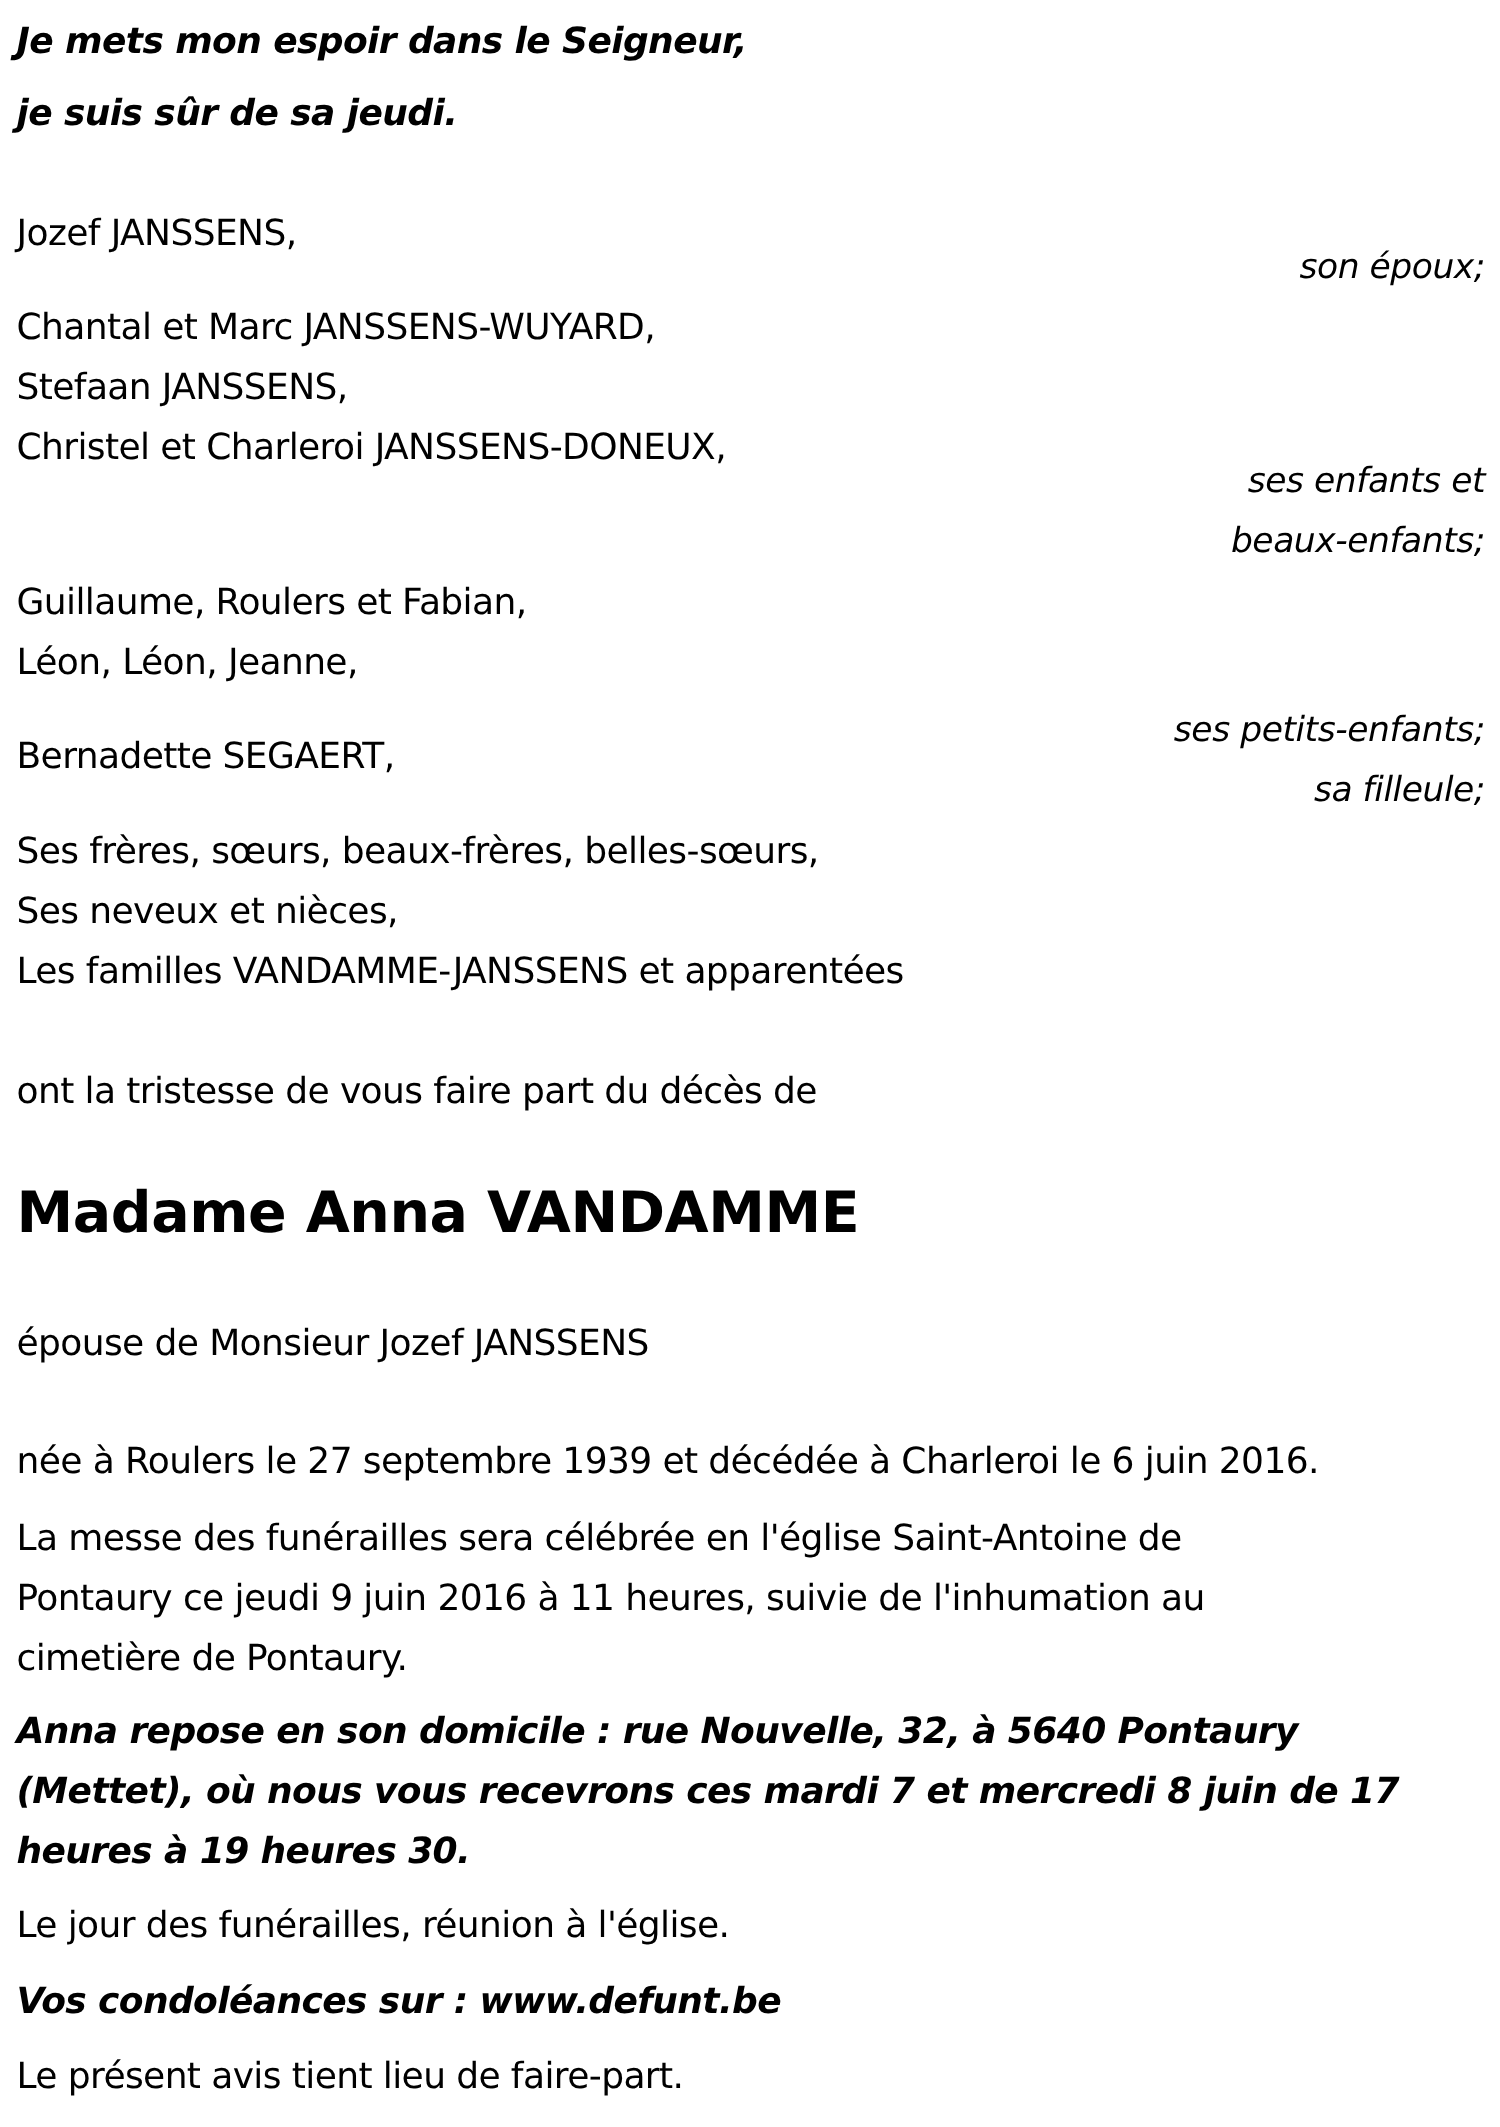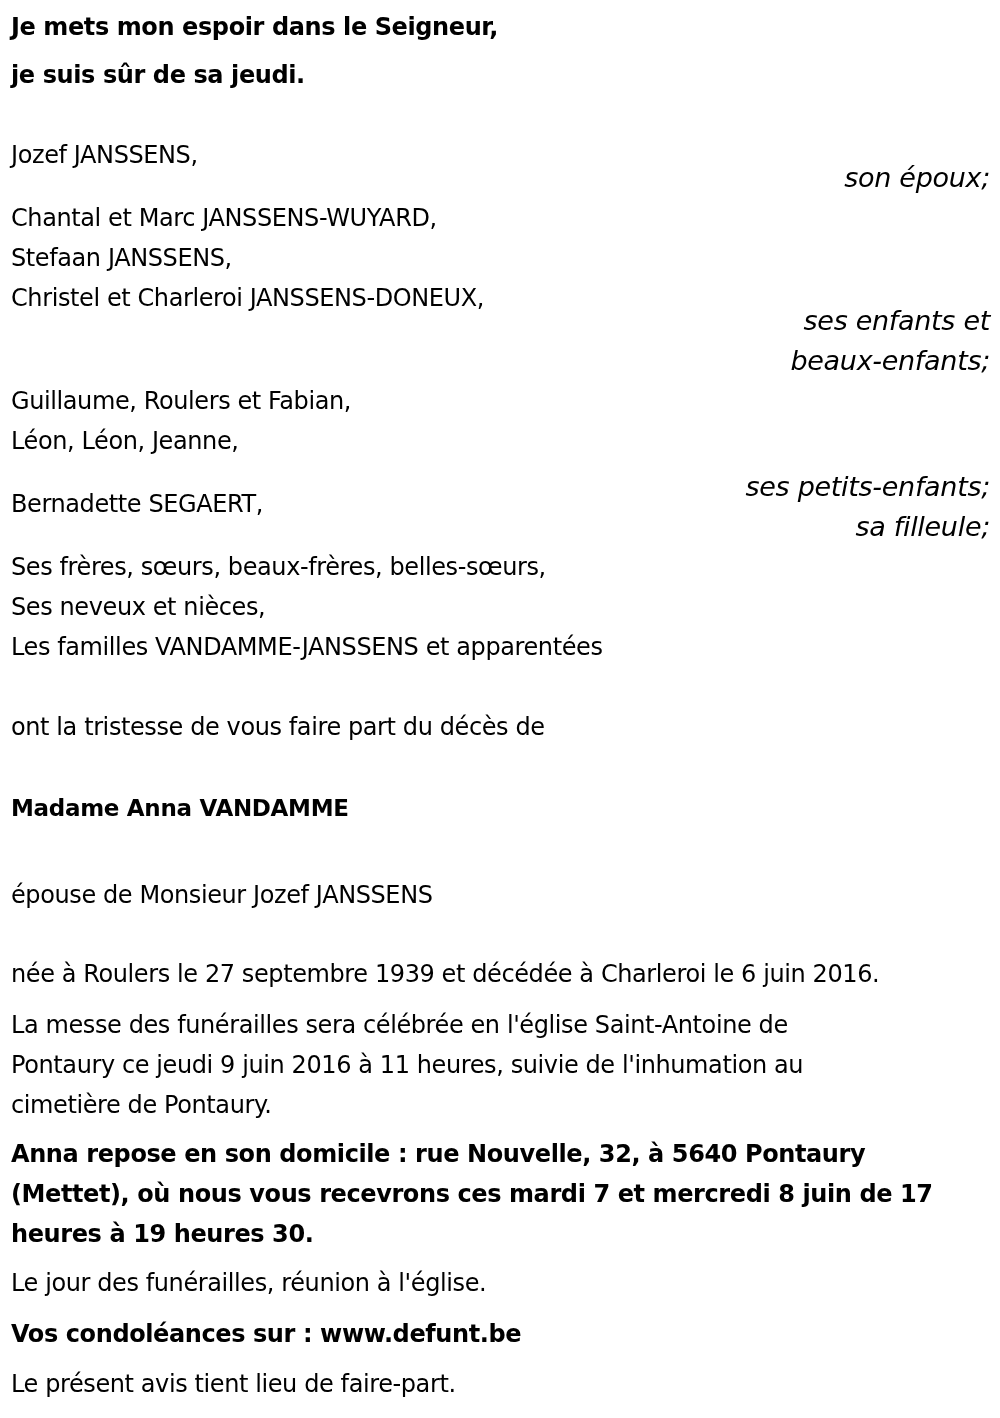--- a/index.html
+++ b/index.html
@@ -8,7 +8,7 @@
     font-family: "DejaVu Sans", sans-serif; color: #000;
   }
   .line { position: absolute; left: 11px; white-space: nowrap; font-size: 24px; line-height: 30px; letter-spacing: -0.4px; }
-  .bold { font-weight: bold; }
+  .bold { font-weight: bold; font-style: italic; }
   .right { position: absolute; right: 10px; white-space: nowrap; font-size: 27px; line-height: 30px; font-style: italic; letter-spacing: -0.3px; text-align: right; }
   .title { font-size: 23px; line-height: 40px; font-weight: bold; letter-spacing: -0.3px; }
 </style>

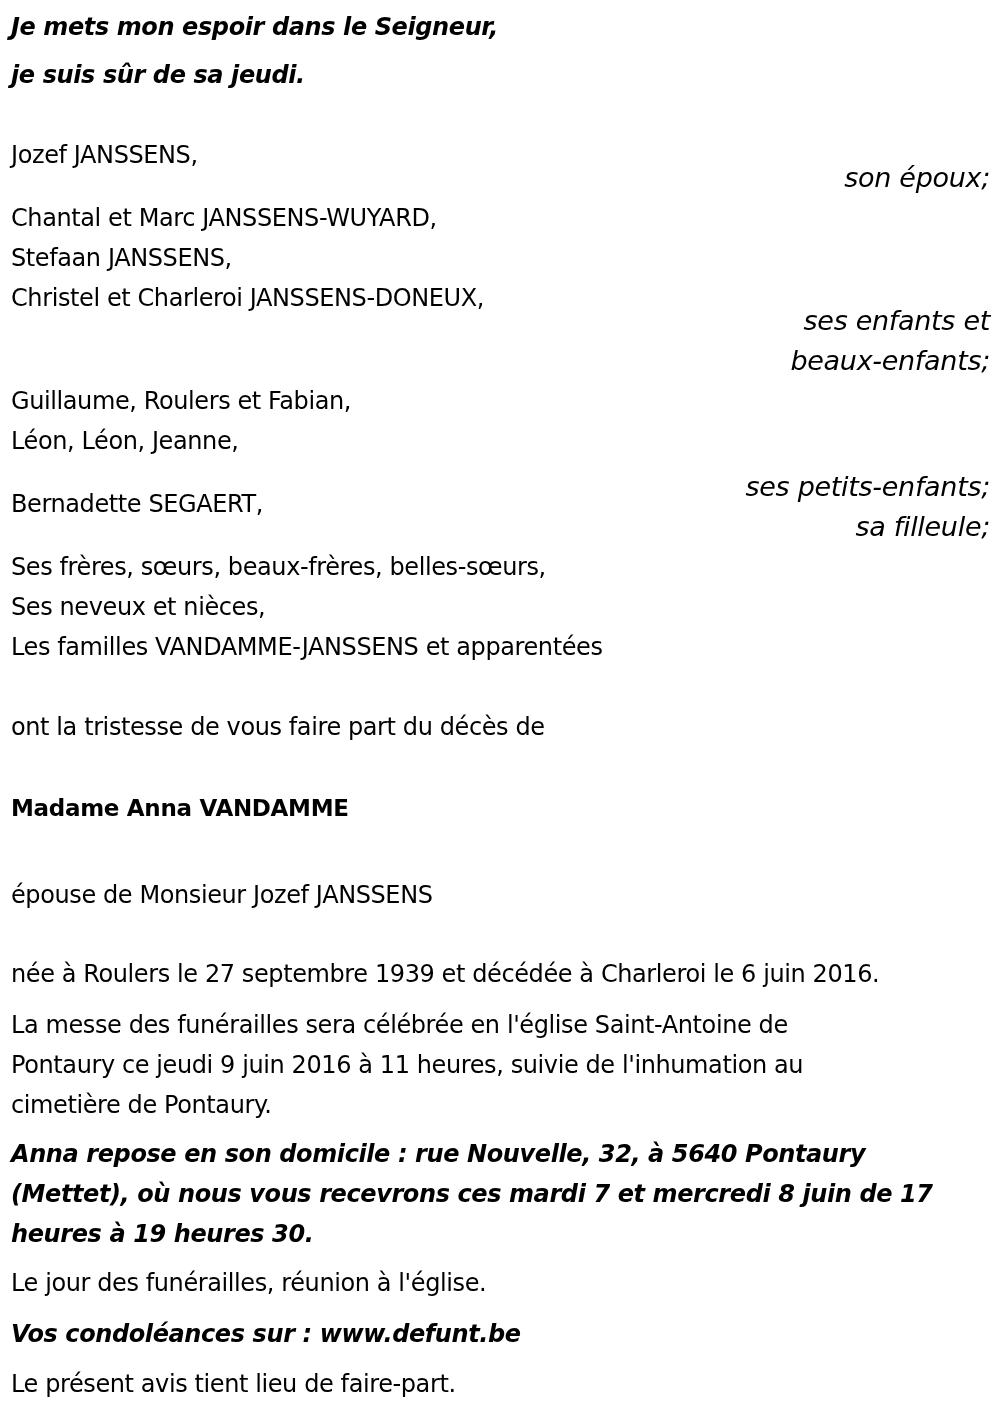--- a/index.html
+++ b/index.html
@@ -9,7 +9,7 @@
   }
   .line { position: absolute; left: 11px; white-space: nowrap; font-size: 24px; line-height: 30px; letter-spacing: -0.4px; }
   .bold { font-weight: bold; font-style: italic; }
-  .right { position: absolute; right: 10px; white-space: nowrap; font-size: 27px; line-height: 30px; font-style: italic; letter-spacing: -0.3px; text-align: right; }
+  .right { position: absolute; right: 10px; white-space: nowrap; font-size: 23px; line-height: 30px; font-style: italic; letter-spacing: -0.3px; text-align: right; }
   .title { font-size: 23px; line-height: 40px; font-weight: bold; letter-spacing: -0.3px; }
 </style>
 </head>

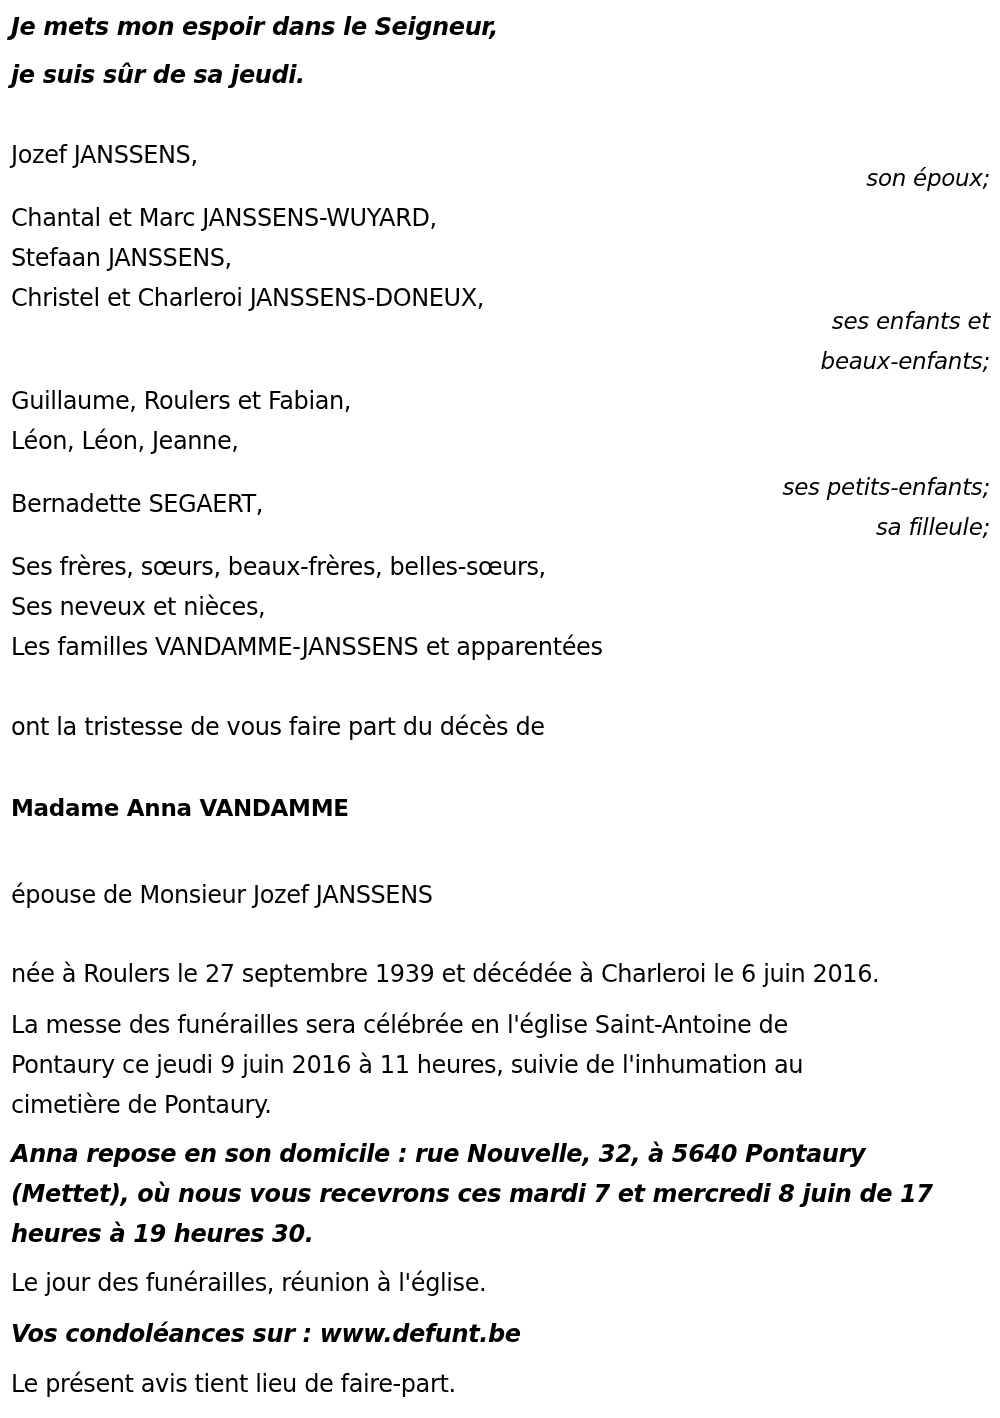--- a/index.html
+++ b/index.html
@@ -10,7 +10,7 @@
   .line { position: absolute; left: 11px; white-space: nowrap; font-size: 24px; line-height: 30px; letter-spacing: -0.4px; }
   .bold { font-weight: bold; font-style: italic; }
   .right { position: absolute; right: 10px; white-space: nowrap; font-size: 23px; line-height: 30px; font-style: italic; letter-spacing: -0.3px; text-align: right; }
-  .title { font-size: 23px; line-height: 40px; font-weight: bold; letter-spacing: -0.3px; }
+  .title { font-size: 38px; line-height: 40px; font-weight: bold; letter-spacing: -0.3px; }
 </style>
 </head>
 <body>

